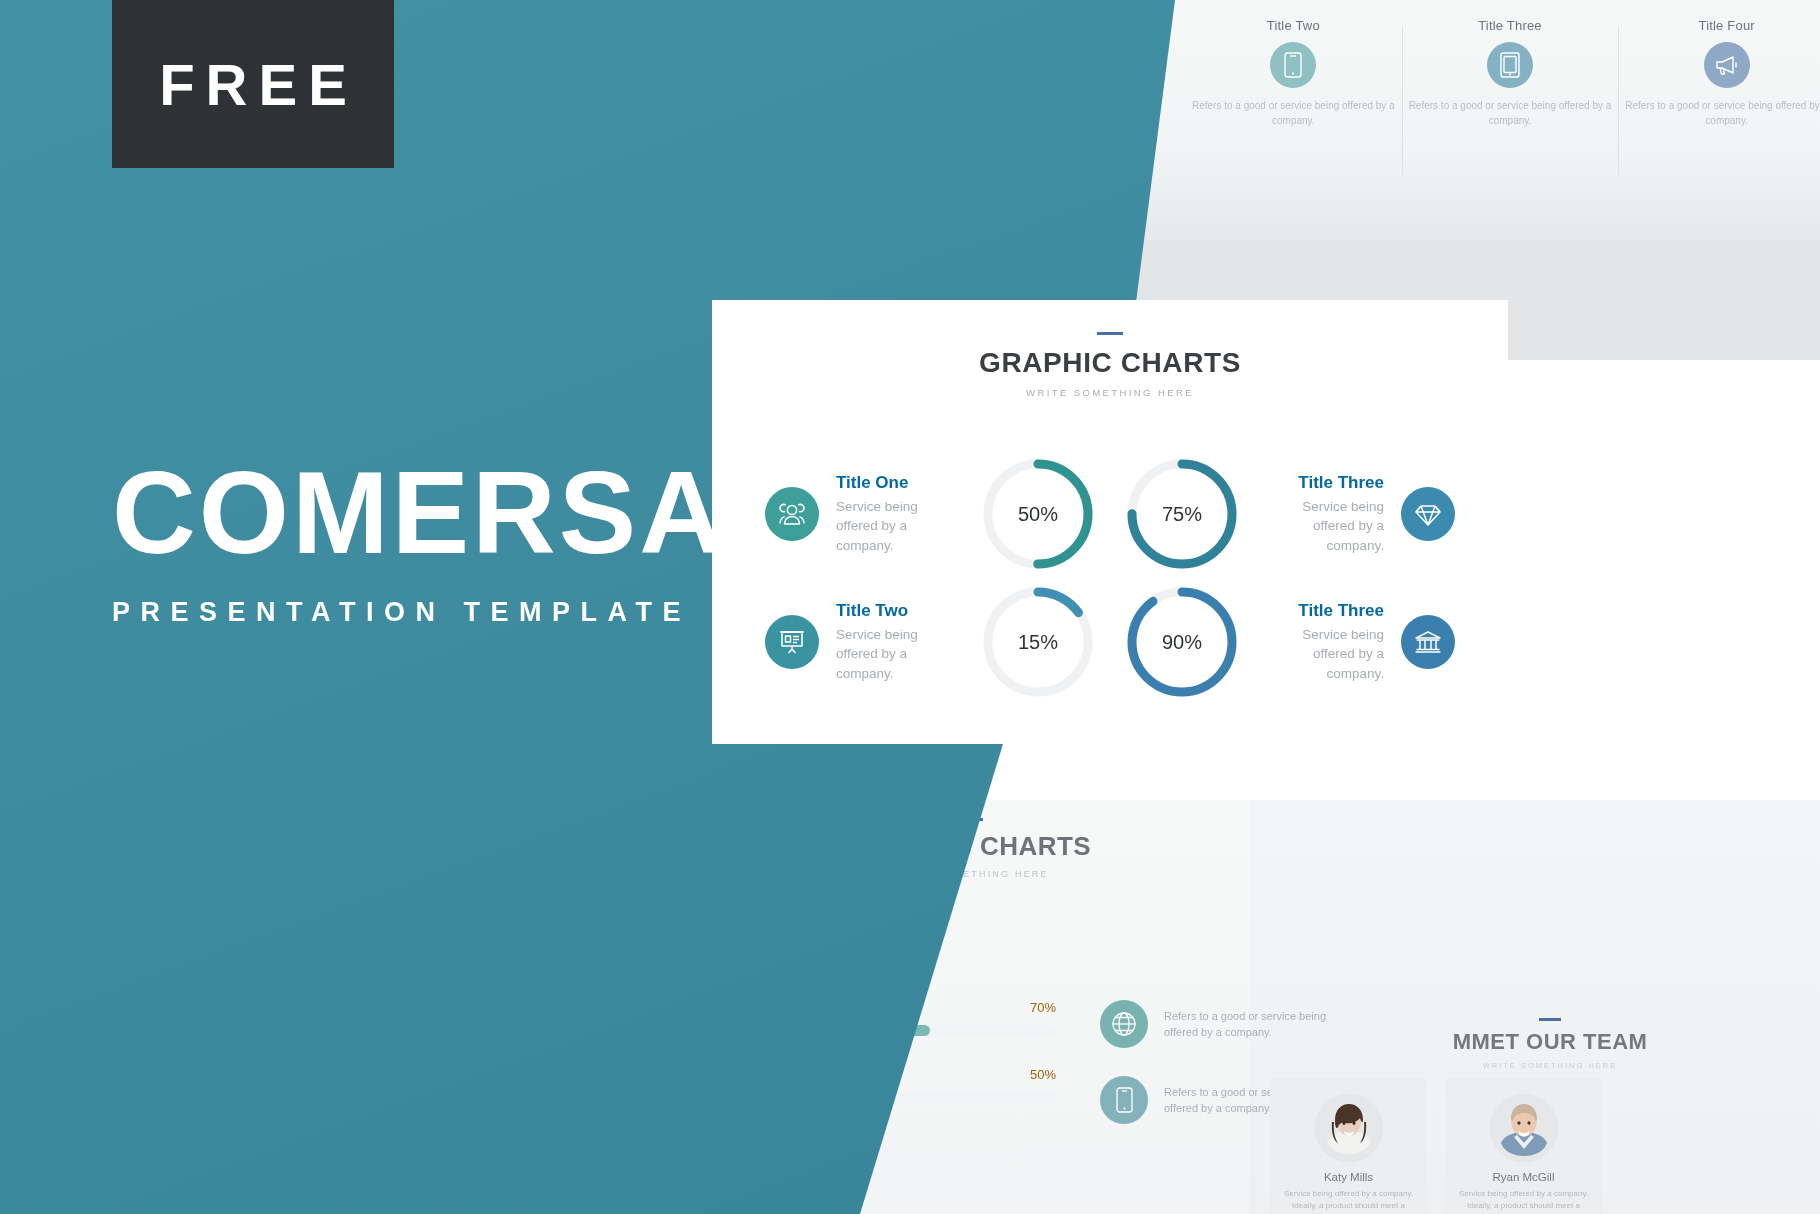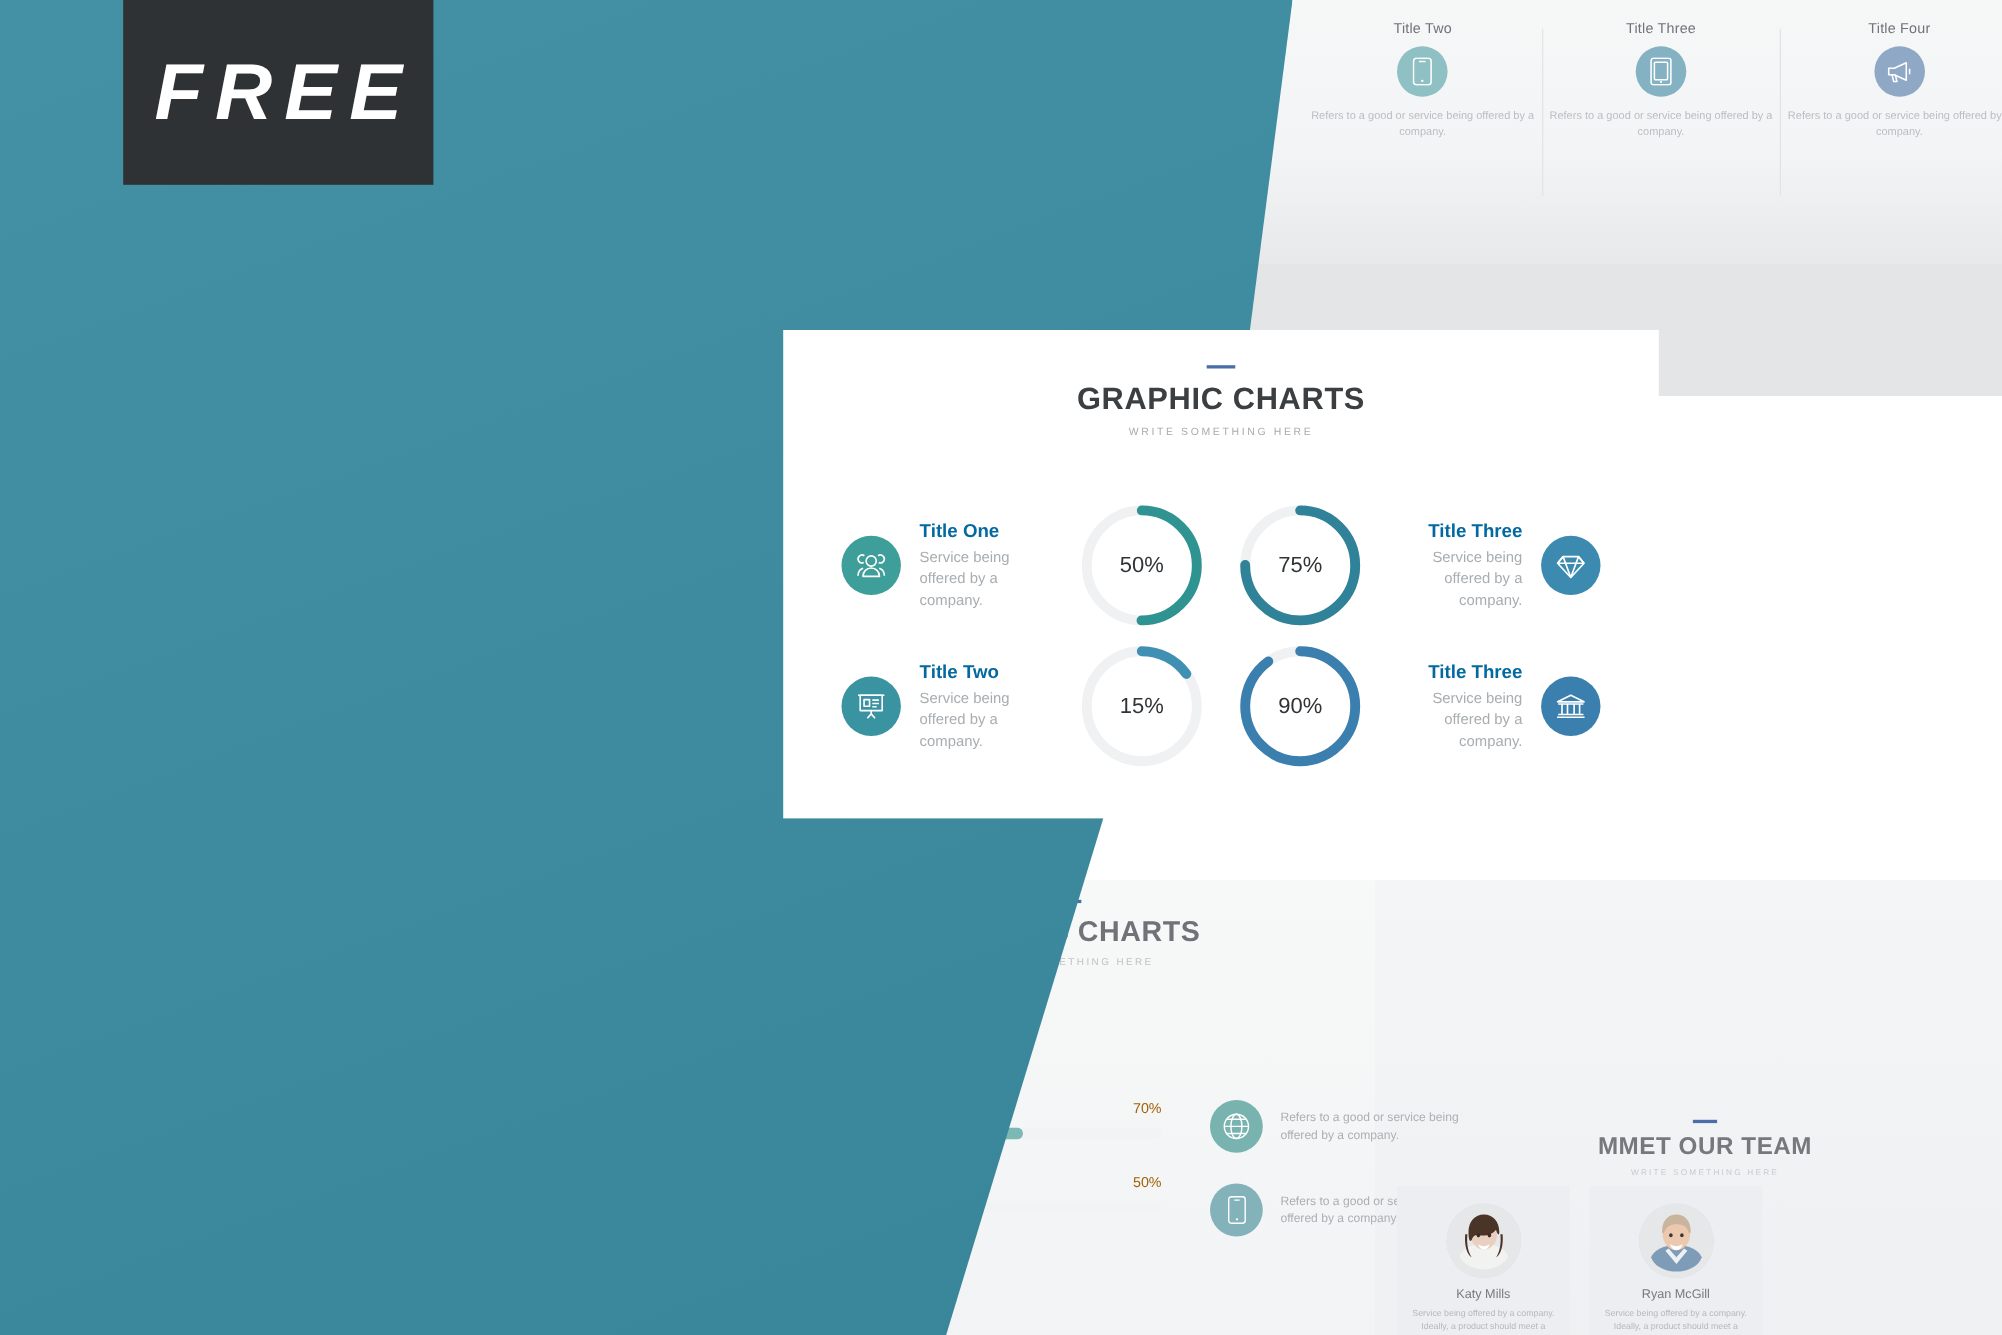--- a/index.html
+++ b/index.html
@@ -76,8 +76,8 @@
     display: flex; align-items: center; justify-content: center;
   }
   #free-badge .t {
-    color: #ffffff; font-size: 72px; font-weight: bold;
-    letter-spacing: 11px; text-indent: 11px; font-style: italic;
+    color: #ffffff; font-size: 58px; font-weight: bold;
+    letter-spacing: 11px; text-indent: 11px;
   }
 
   

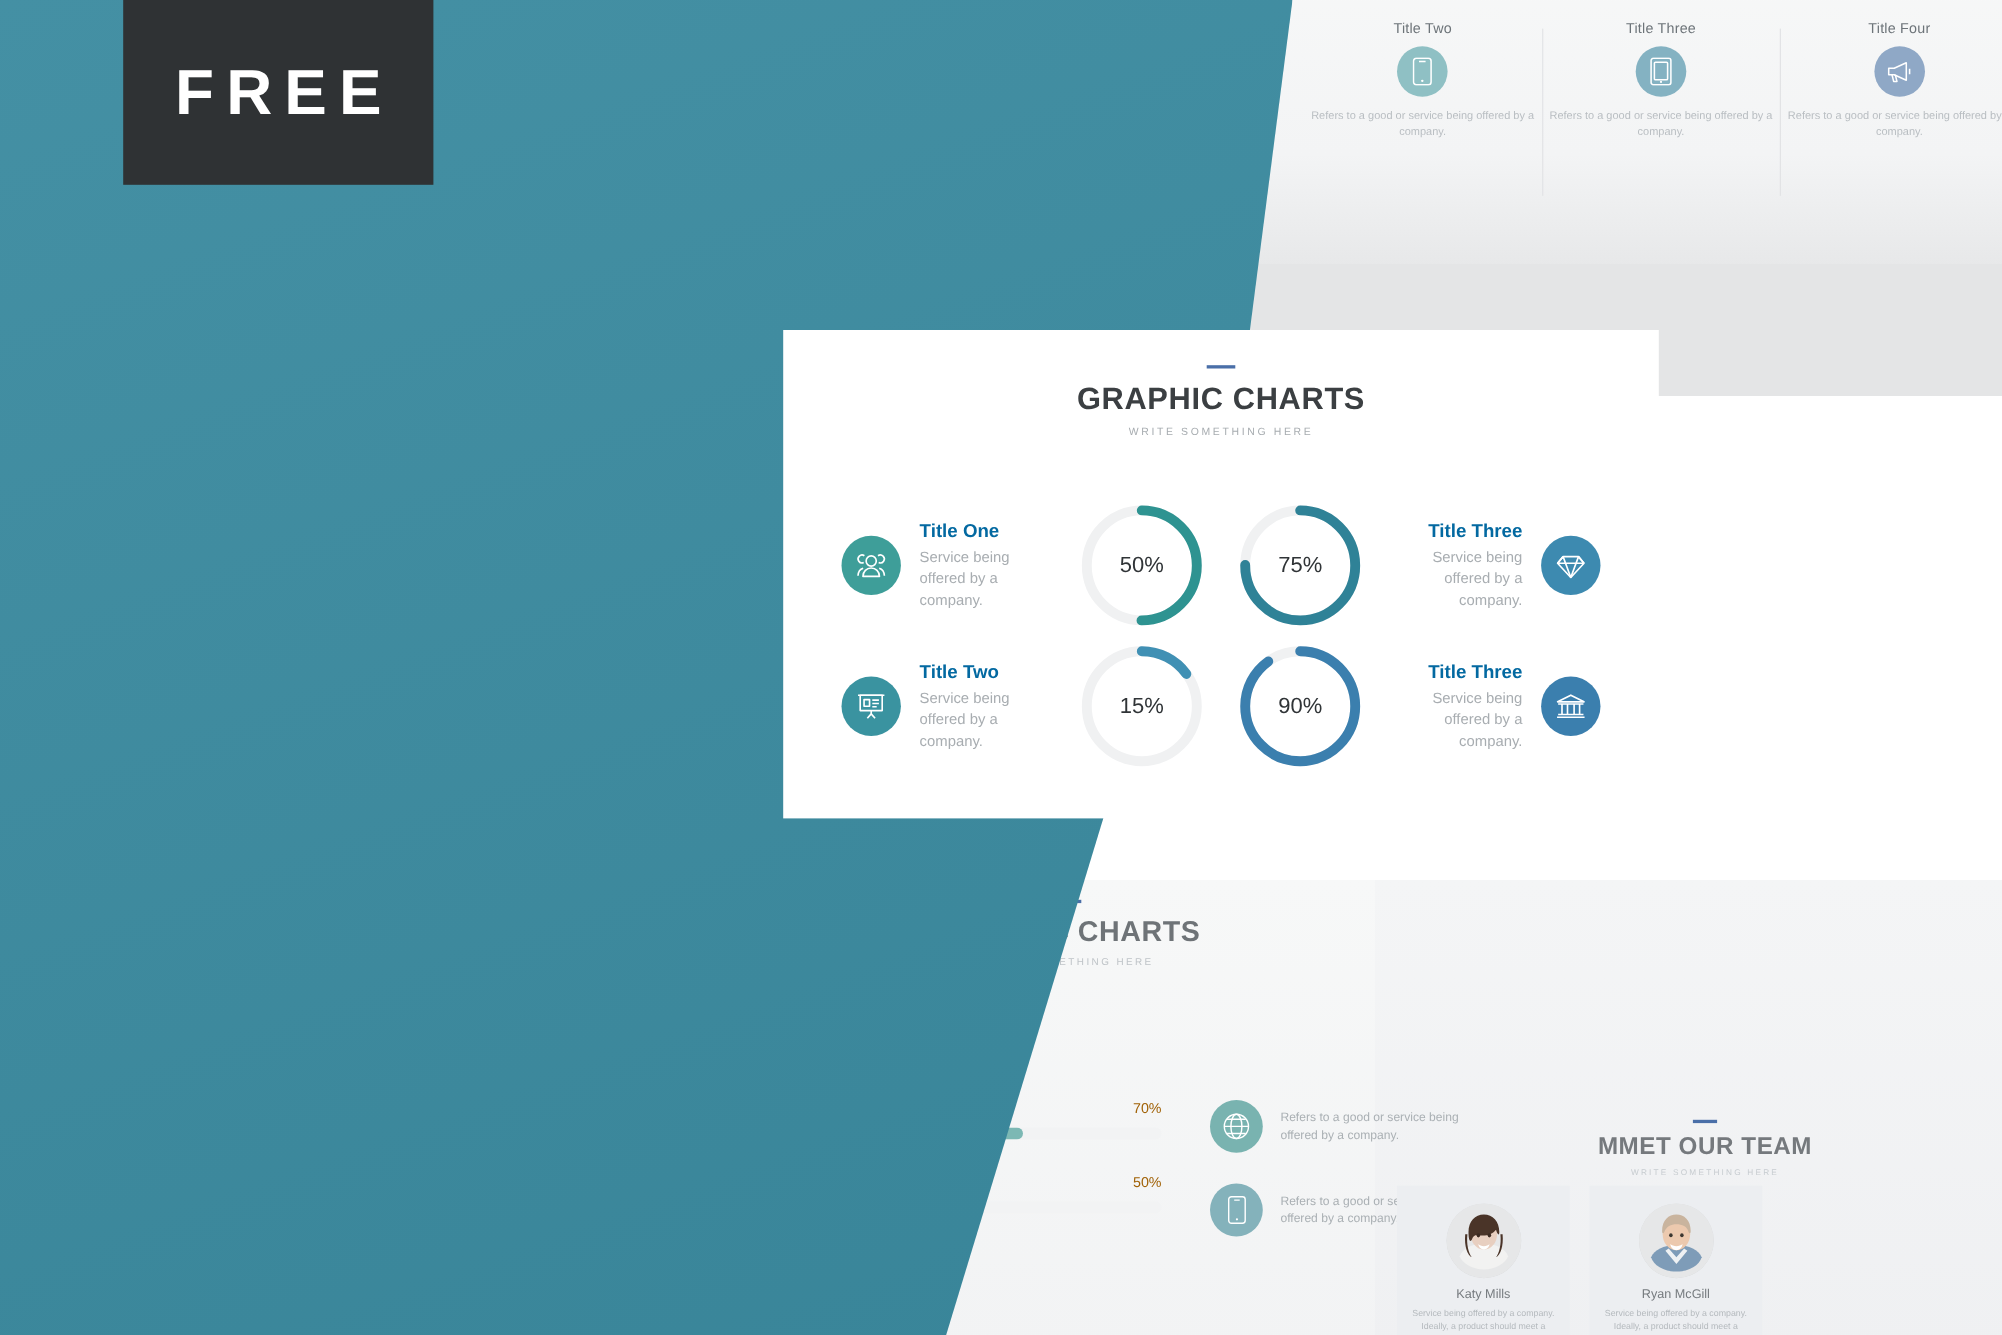--- a/index.html
+++ b/index.html
@@ -331,6 +331,7 @@
   </div>
 
   <div id="hero">
+    <div class="title">COMERSA</div>
   </div>
 
 

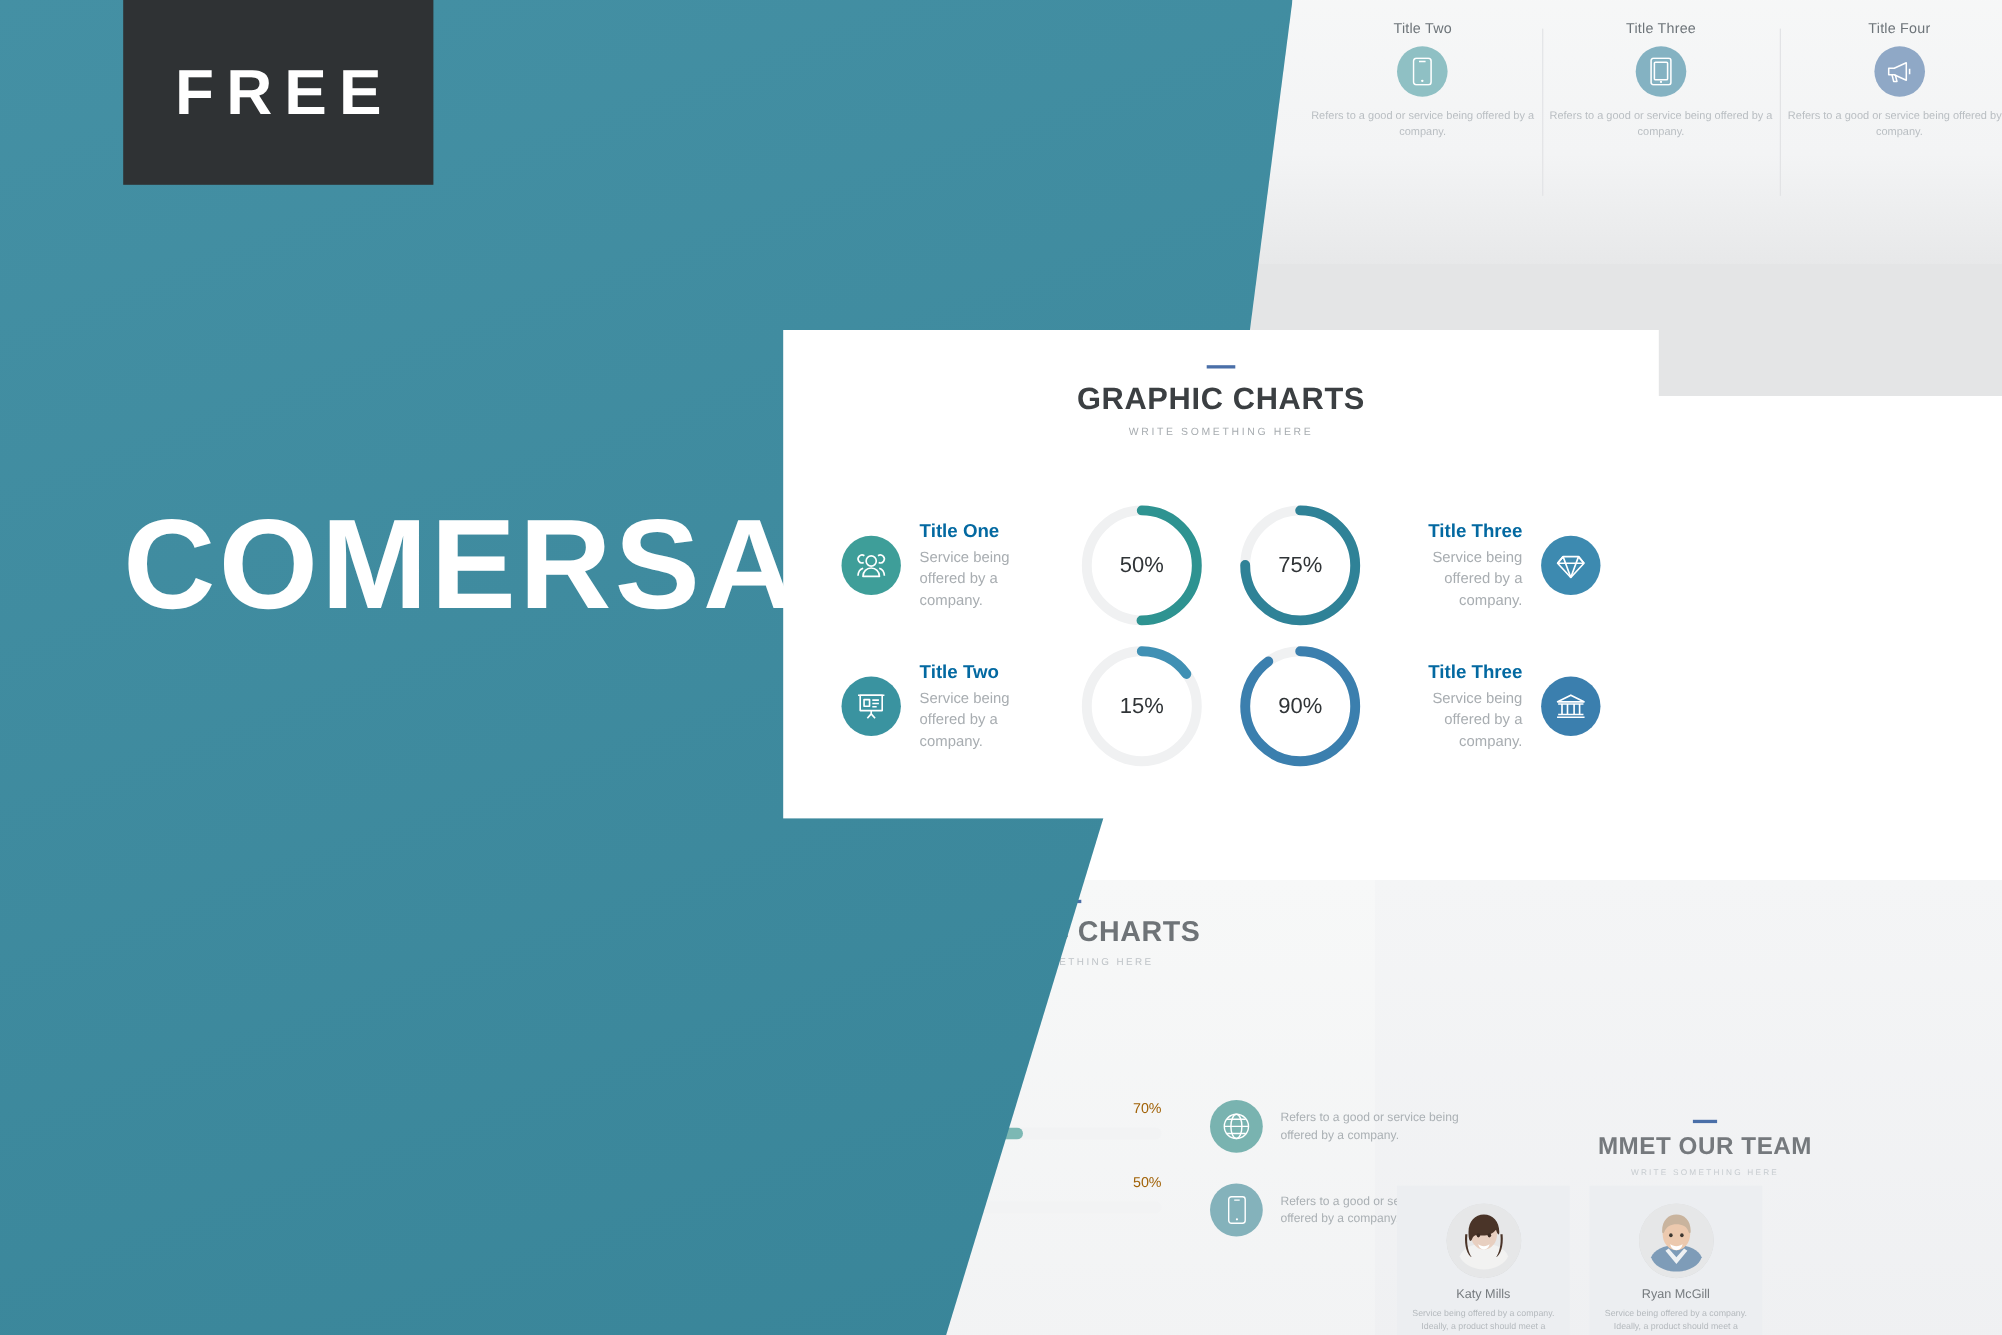--- a/index.html
+++ b/index.html
@@ -332,6 +332,7 @@
 
   <div id="hero">
     <div class="title">COMERSA</div>
+    <div class="subtitle">PRESENTATION TEMPLATE</div>
   </div>
 
 

